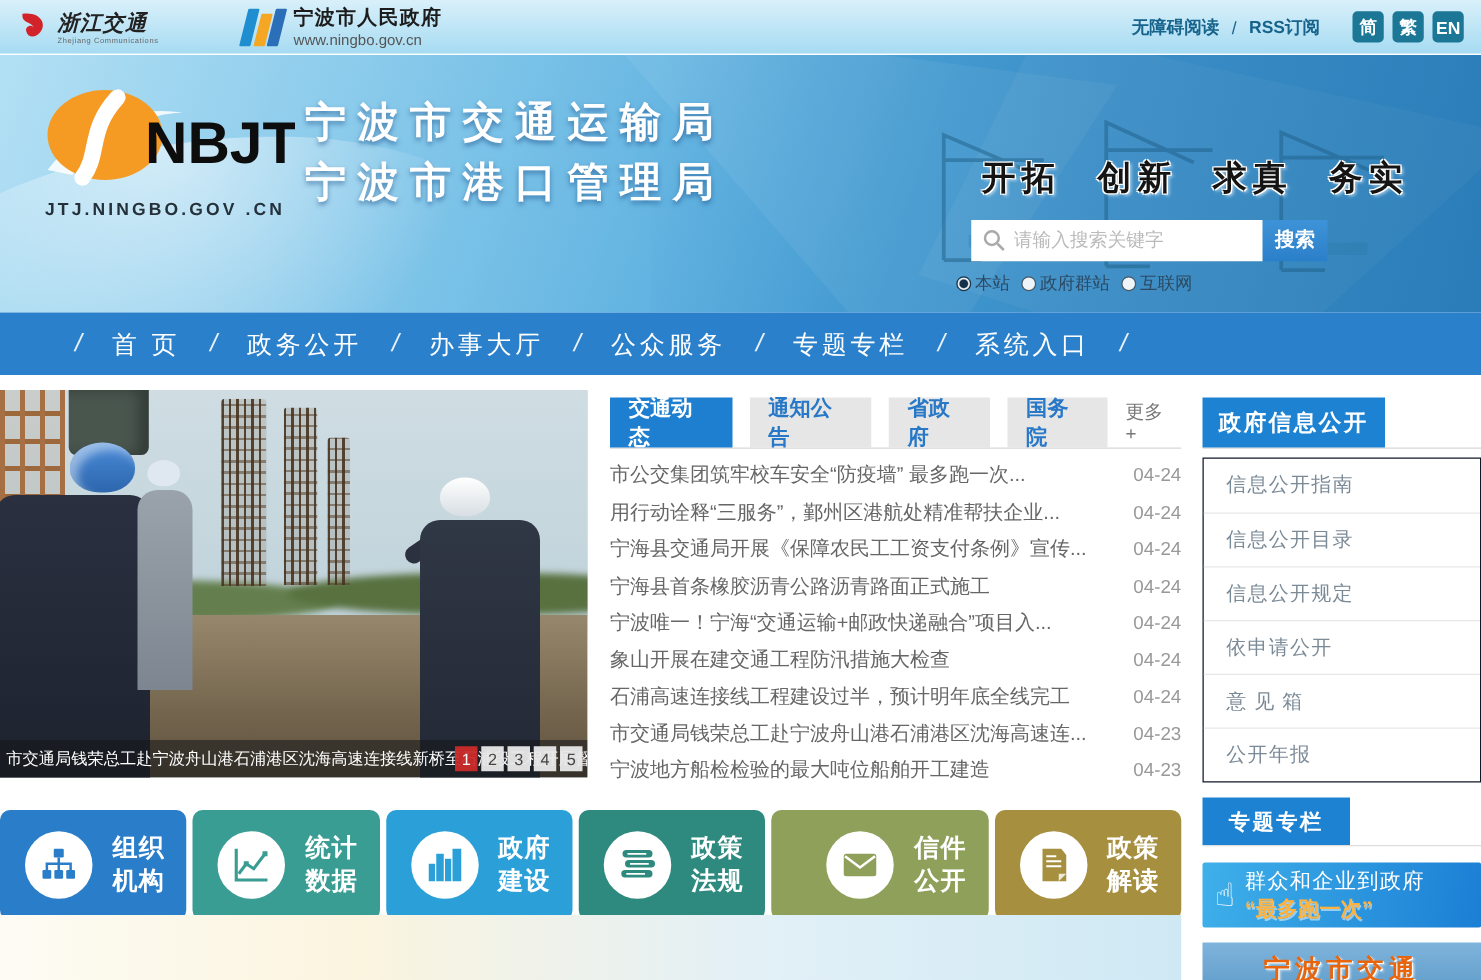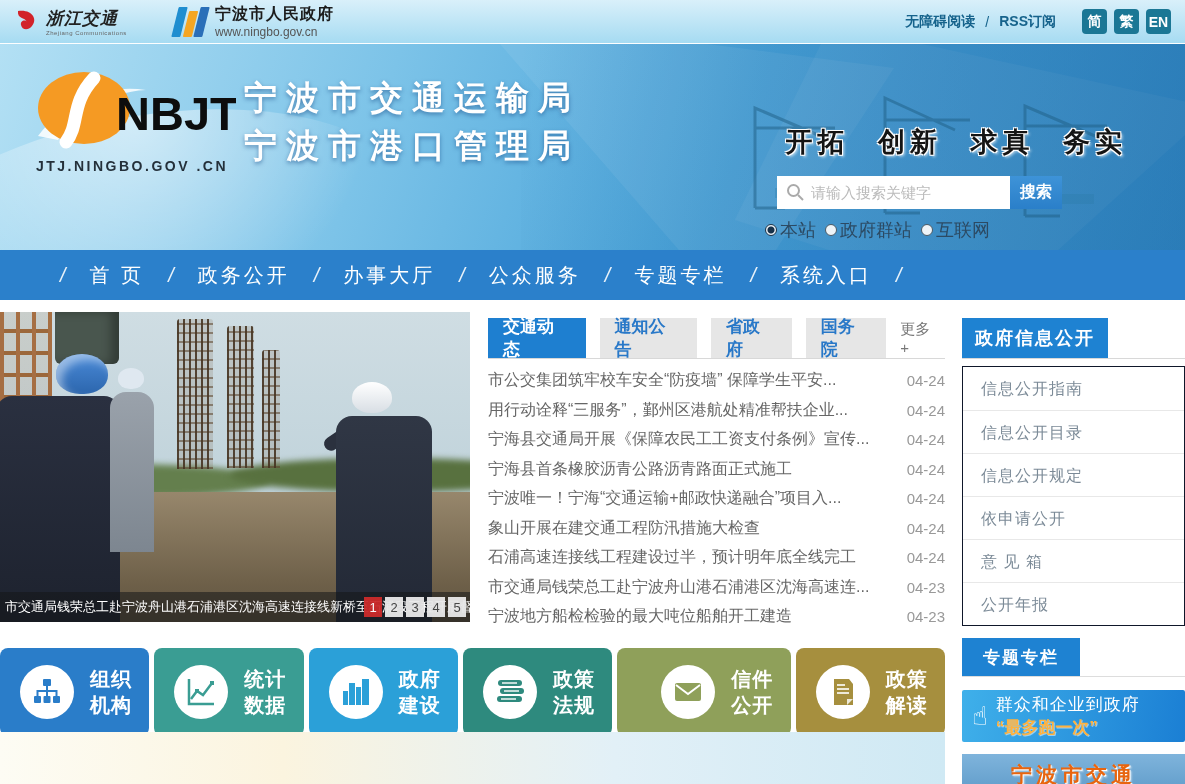--- a/index.html
+++ b/index.html
@@ -10,7 +10,7 @@
   
   .topbar { position:absolute; top:0; left:0; width:1185px; height:44px;
     background:linear-gradient(#d9f0fa,#a6dbf2); border-bottom:1px solid #fdfeff;
-    display:flex; align-items:center; }
+    display:flex; align-items:center;gap:20px; }
   .logo1 { display:flex; align-items:center; margin-left:12px; cursor:pointer; }
   .logo1 .swirl { width:30px; height:30px; }
   .logo1 .cal { margin-left:4px; }

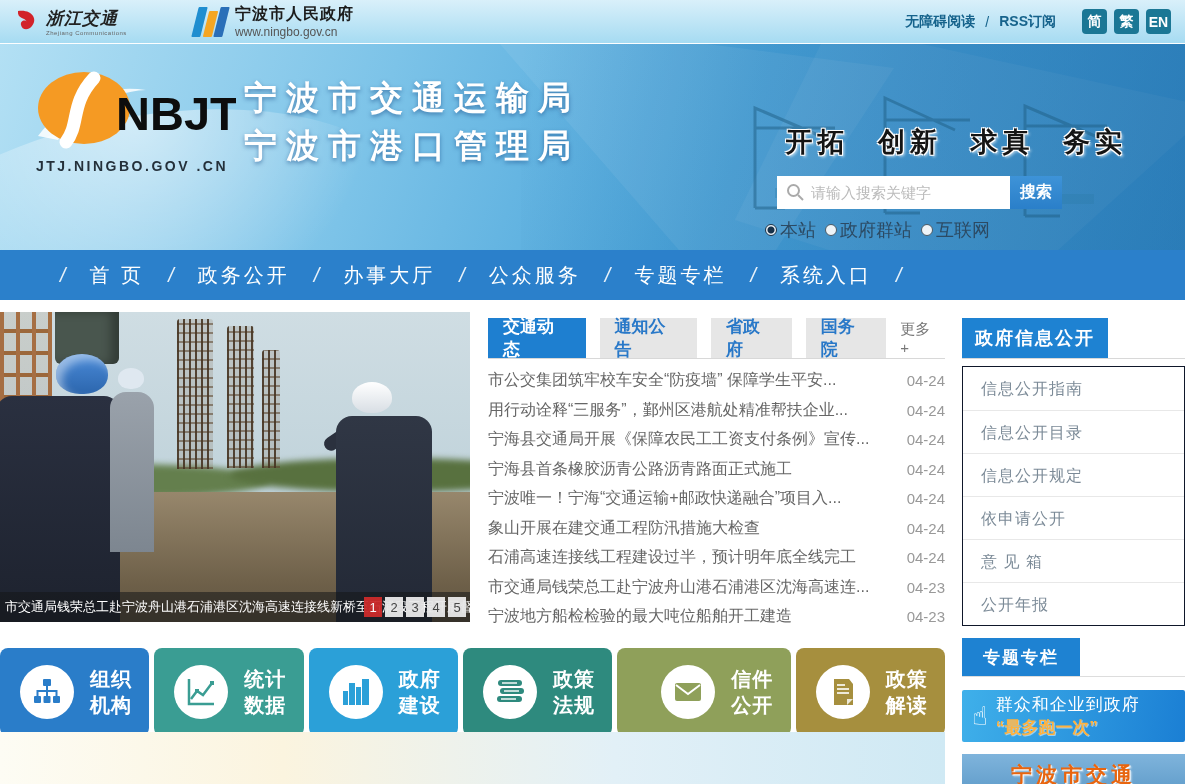--- a/index.html
+++ b/index.html
@@ -65,7 +65,7 @@
   .scope { display:flex; align-items:center; gap:3px; cursor:pointer; }
   .radio { width:12px; height:12px; border-radius:50%; border:1px solid #4a5a66; background:#eef4f8; }
   .radio.checked { background:radial-gradient(circle at 50% 50%,#15314a 0 3px,#e8f0f6 4px); border-color:#20364a; }
-  .scope span.lbl { font-size:18px; color:#2c4a63; }
+  .scope span.lbl { font-size:14px; color:#2c4a63; }
 
   
   .nav { position:absolute; top:250px; left:0; width:1185px; height:50px; background:#2b80cb;

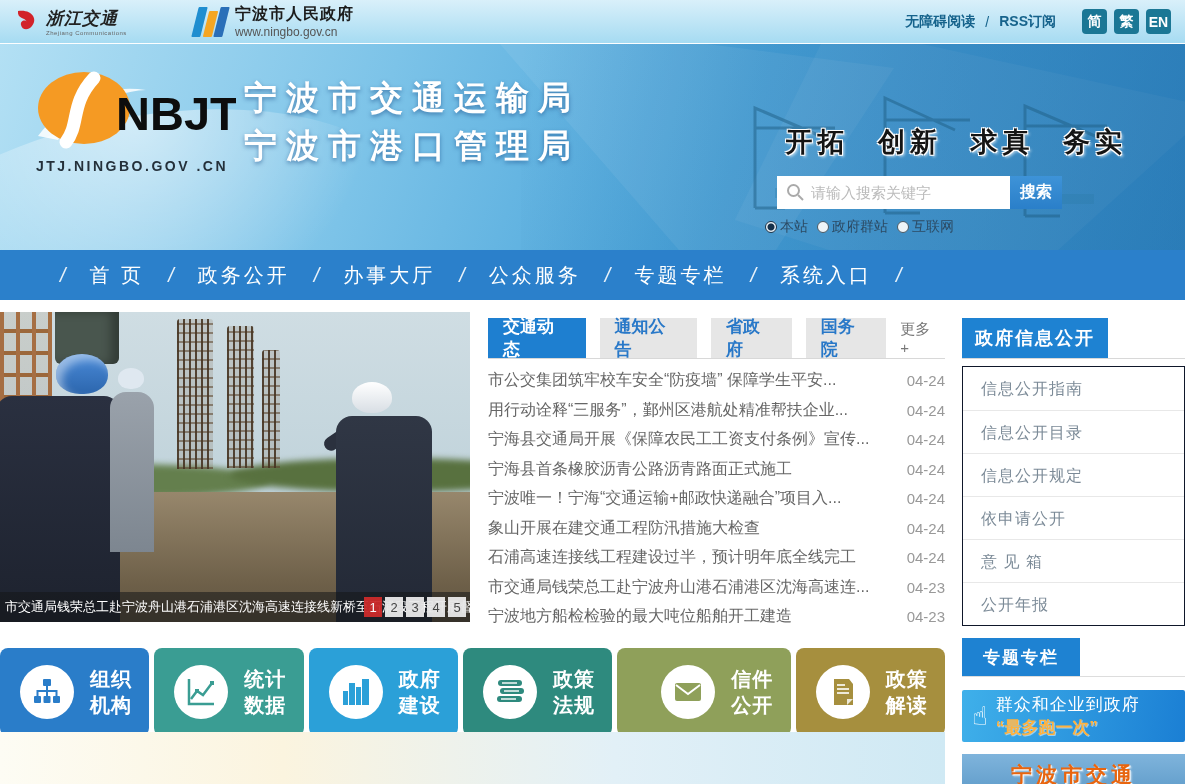--- a/index.html
+++ b/index.html
@@ -320,7 +320,7 @@
     </div>
     <ul>
       <li>
-        <span class="tt">市公交集团筑牢校车安全“防疫墙” 保障学生平安...</span>
+        <span class="tt">市公交集团筑牢校车安全“防疫墙” 最多跑一次...</span>
         <span class="dt">04-24</span>
         </li>
       <li>

